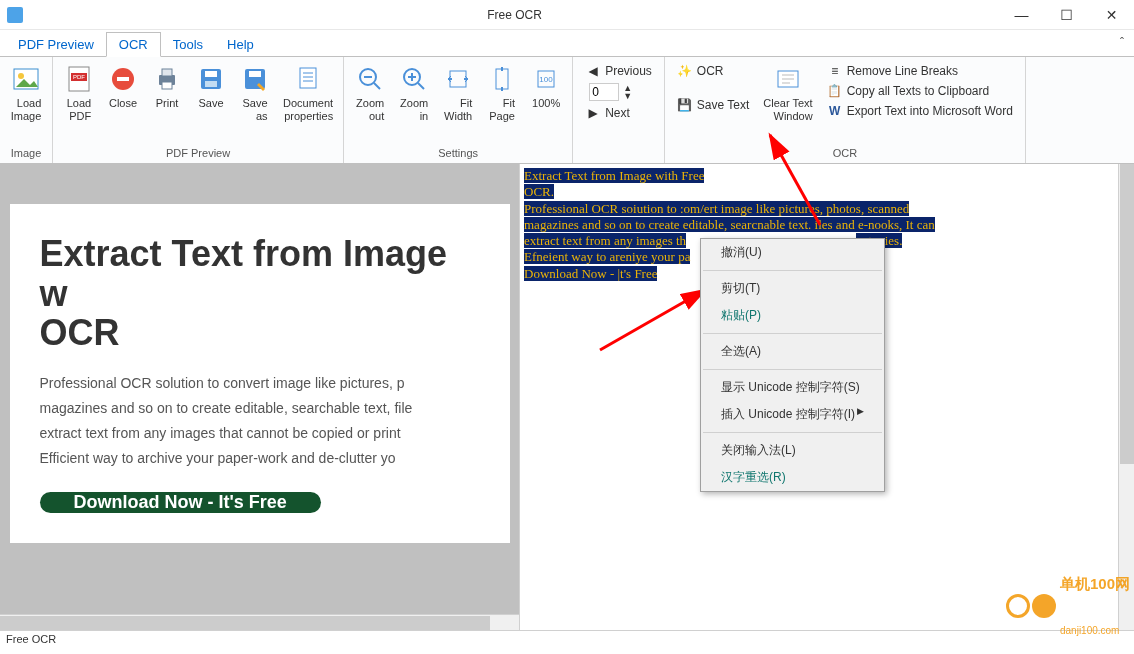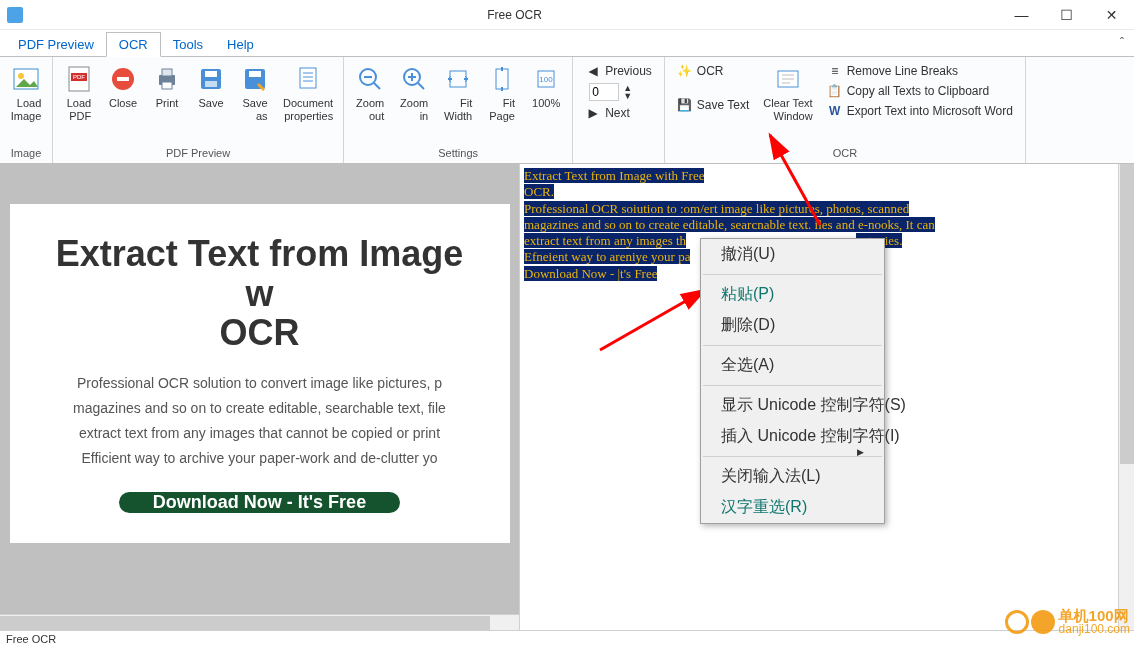--- a/index.html
+++ b/index.html
@@ -32,7 +32,7 @@
 .workarea { display: flex; height: 466px; }
 .leftpane { width: 520px; display: flex; flex-direction: column; position: relative; border-right: 1px solid #d0d0d0; }
 .preview { flex: 1; background: #c0c0c0; padding: 40px 0; overflow: hidden; }
-.page { margin: 0 auto; width: 500px; background: #fff; padding: 30px 30px; text-align: center; }
+.page { margin: 0 auto; width: 500px; background: #fff; padding: 30px 30px; }
 .page h1 { font-size: 36px; font-weight: 600; color: #333; line-height: 1.1; margin-bottom: 18px; font-family: "Segoe UI Light", sans-serif; }
 .page p { font-size: 14px; color: #555; line-height: 1.8; margin-bottom: 20px; }
 .dlbtn { display: inline-block; background: #14532d; color: #fff; padding: 0 34px; border-radius: 28px; font-size: 18px; font-weight: 600; }

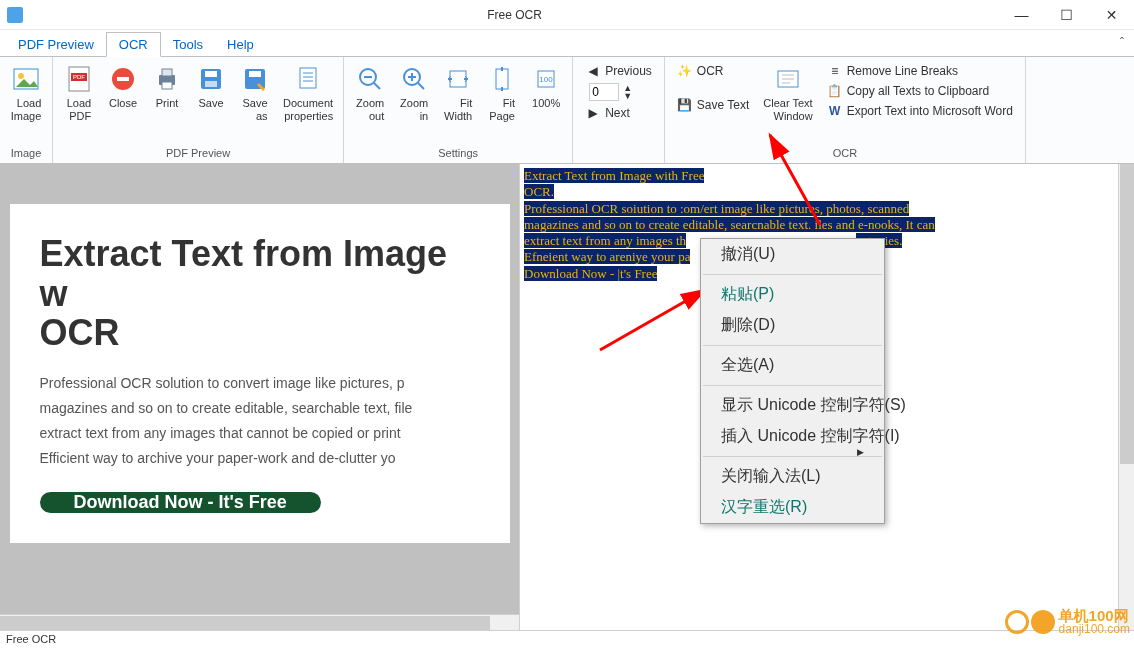--- a/index.html
+++ b/index.html
@@ -47,7 +47,7 @@
 .scroll-thumb-v { position: absolute; top: 0; height: 300px; left: 1px; width: 14px; background: #cccccc; }
 
 .ctxmenu { position: absolute; left: 700px; top: 238px; width: 185px; background: #f0f0f0; border: 1px solid #a0a0a0; box-shadow: 2px 2px 6px rgba(0,0,0,0.3); z-index: 100; }
-.ctxitem { padding: 5px 20px; font-size: 16px; color: #333; white-space: nowrap; }
+.ctxitem { padding: 5px 20px; font-size: 12px; color: #333; white-space: nowrap; }
 .ctxitem.disabled { color: #0f766e; }
 .ctxitem.sub::after { content: "▶"; float: right; font-size: 9px; }
 .ctxsep { height: 1px; background: #d0d0d0; margin: 4px 2px; }

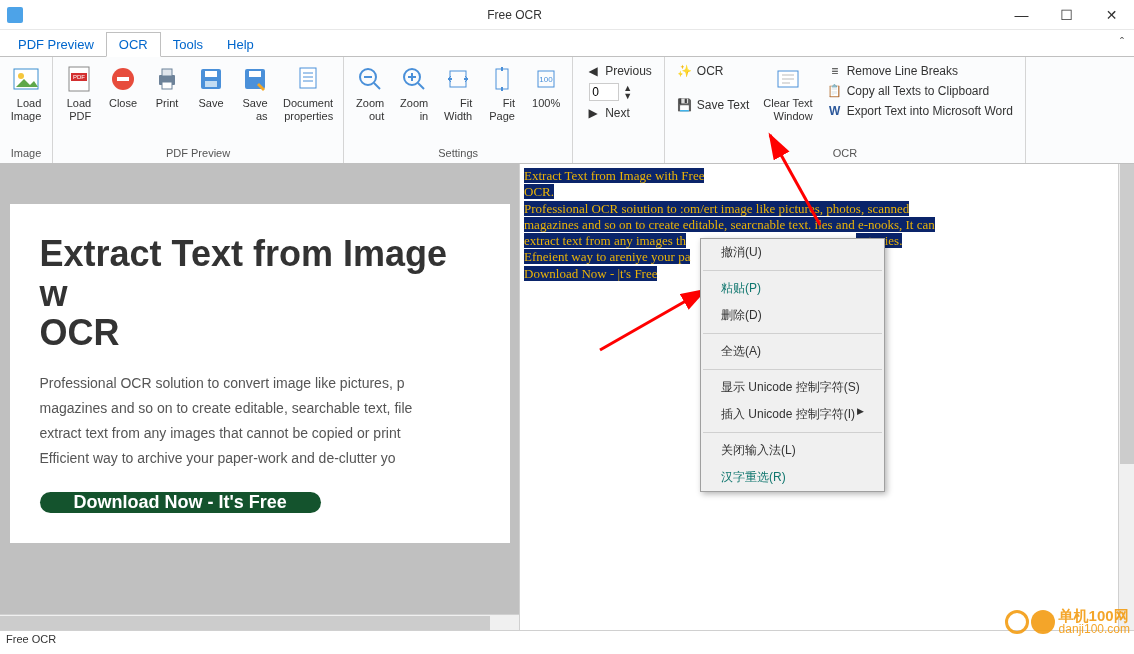--- a/index.html
+++ b/index.html
@@ -336,6 +336,7 @@
 <div class="ctxmenu">
   <div class="ctxitem">撤消(U)</div>
   <div class="ctxsep"></div>
+  <div class="ctxitem">剪切(T)</div>
   <div class="ctxitem disabled">粘贴(P)</div>
   <div class="ctxitem">删除(D)</div>
   <div class="ctxsep"></div>

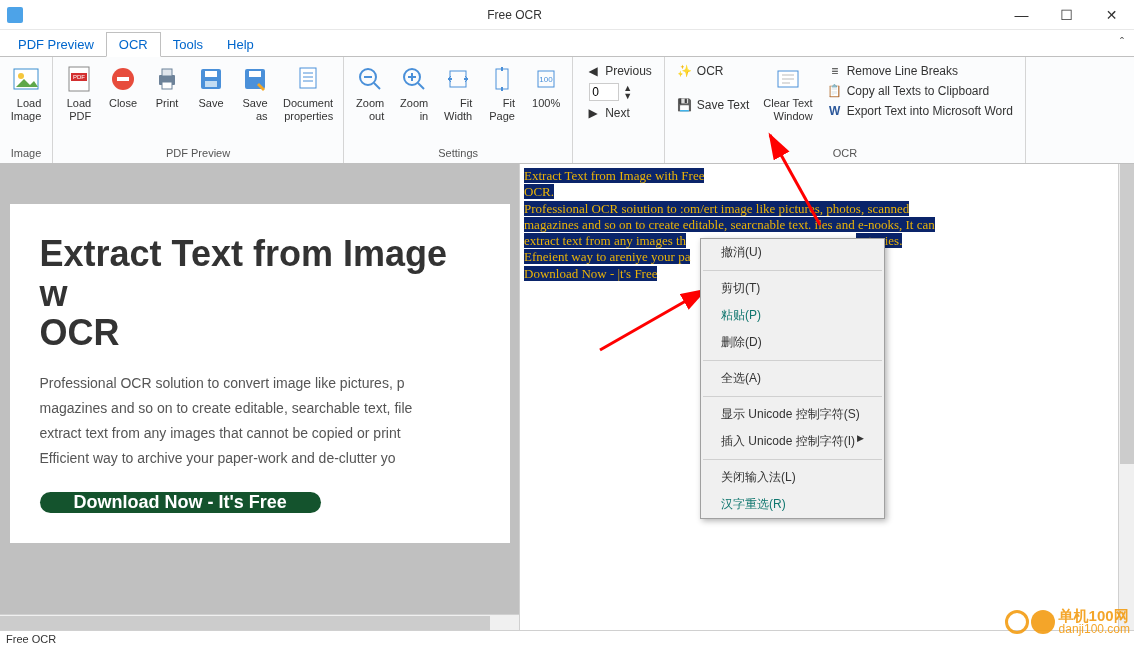--- a/index.html
+++ b/index.html
@@ -338,7 +338,6 @@
   <div class="ctxsep"></div>
   <div class="ctxitem">剪切(T)</div>
   <div class="ctxitem disabled">粘贴(P)</div>
-  <div class="ctxitem">删除(D)</div>
   <div class="ctxsep"></div>
   <div class="ctxitem">全选(A)</div>
   <div class="ctxsep"></div>

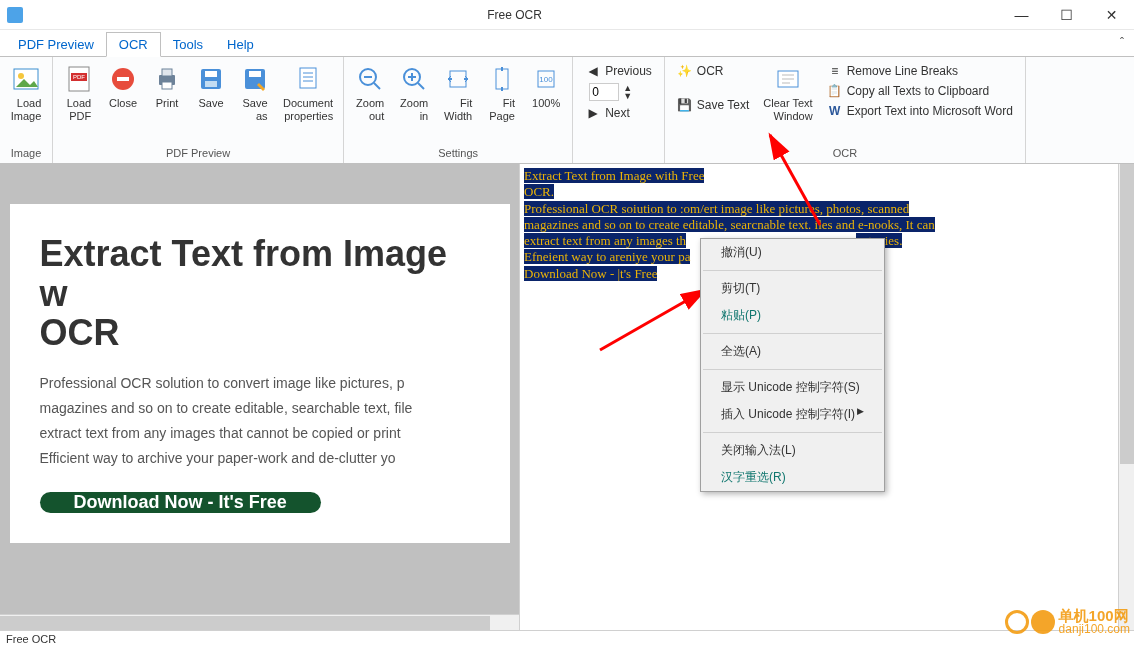--- a/index.html
+++ b/index.html
@@ -60,7 +60,7 @@
 .wm-ico { width: 24px; height: 24px; border: 3px solid #f39c12; border-radius: 50%; margin-right: 2px; position: relative; }
 .wm-ico2 { width: 24px; height: 24px; background: #f39c12; border-radius: 50%; margin-right: 4px; }
 .wm-txt { color: #f39c12; font-size: 15px; font-weight: bold; line-height: 0.9; }
-.wm-sub { color: #f39c12; font-size: 12px; }
+.wm-sub { color: #f39c12; font-size: 10px; margin-top: 35px; }
 </style>
 </head>
 <body>

